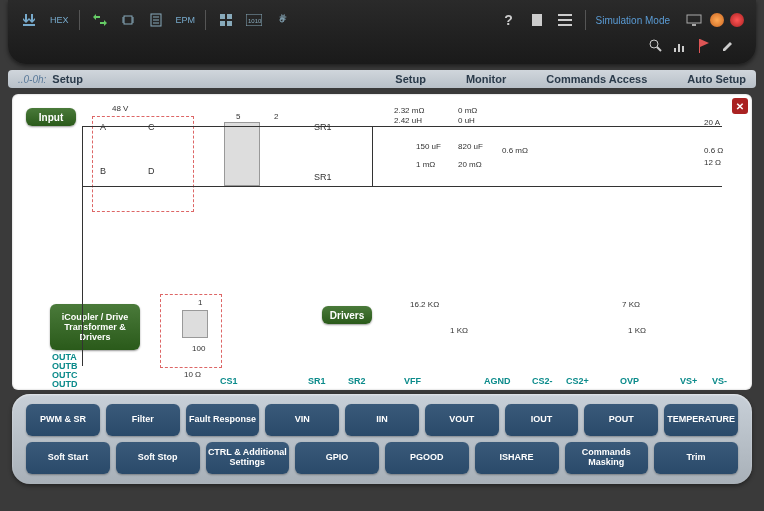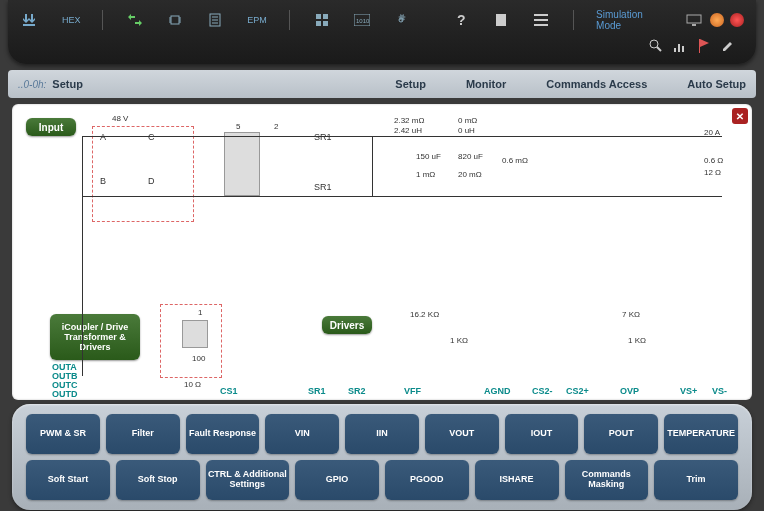--- a/index.html
+++ b/index.html
@@ -7,7 +7,7 @@
 
 
 .toolbar-wrap { background: linear-gradient(#2a2a2a, #1a1a1a); border-radius: 0 0 18px 18px; margin: 0 8px; padding: 6px 12px 10px; box-shadow: 0 2px 4px rgba(0,0,0,0.5); }
-.toolbar { display: flex; align-items: center; gap: 20px; height: 28px; }
+.toolbar { display: flex; align-items: center; gap: 8px; height: 28px; }
 .tb-icon { width: 20px; height: 20px; display: flex; align-items: center; justify-content: center; color: #8ab; cursor: pointer; }
 .tb-sep { width: 1px; height: 20px; background: #555; margin: 0 2px; }
 .tb-label { color: #7ac; font-size: 9px; margin-left: 2px; }

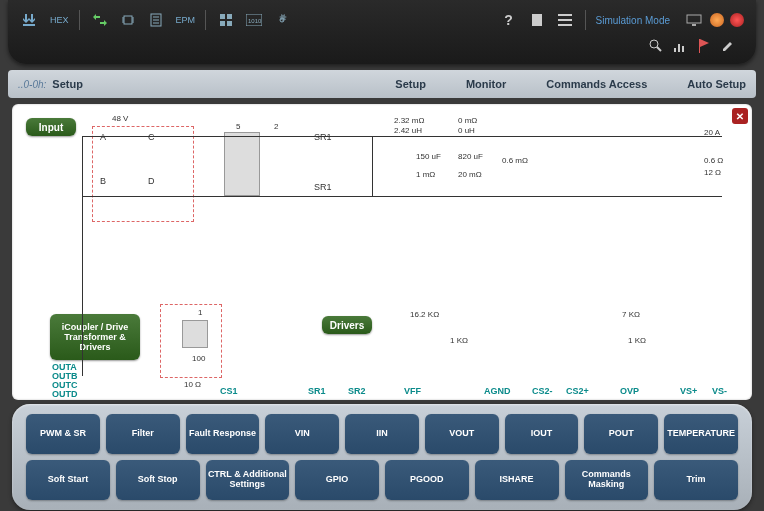--- a/index.html
+++ b/index.html
@@ -19,7 +19,7 @@
 .sr-icon { width:16px; height:16px; color:#aaa; display:flex; align-items:center; justify-content:center; cursor:pointer;}
 
 
-.tabbar { display: flex; background: linear-gradient(#d0d6dc, #b8c0c8); margin: 6px 8px 0; border-radius: 4px; height: 28px; align-items: center; padding: 0 10px; gap: 40px; }
+.tabbar { display: flex; background: linear-gradient(#d0d6dc, #b8c0c8); margin: 6px 8px 0; border-radius: 4px; height: 18px; align-items: center; padding: 0 10px; gap: 40px; }
 .tab { color: #2a3a4a; font-weight: bold; font-size: 11px; cursor: pointer; }
 .tab-prefix { color: #5a7a9a; font-style: italic; margin-right: 6px; }
 .tabbar .spacer { flex:1; }

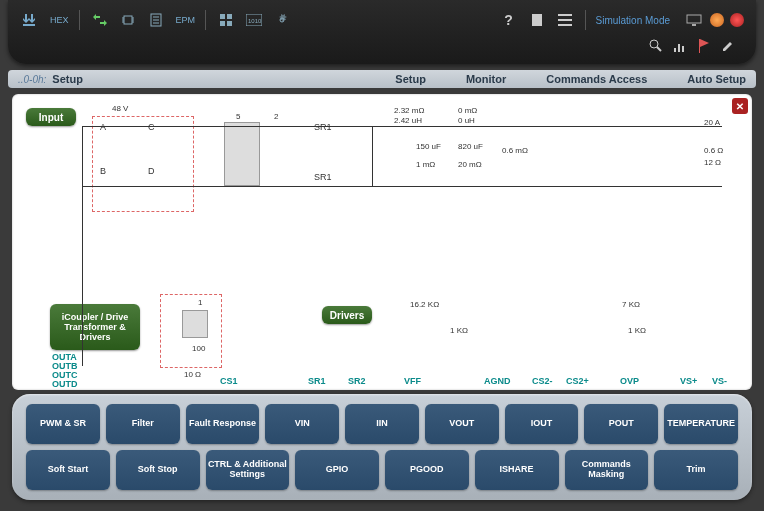--- a/index.html
+++ b/index.html
@@ -39,7 +39,7 @@
 .btn-panel { background: linear-gradient(#c8d0d8, #a8b0b8); margin: 4px 12px 0; border-radius: 18px; padding: 10px 14px; box-shadow: inset 0 1px 2px rgba(255,255,255,0.5), 0 2px 4px rgba(0,0,0,0.4); }
 .btn-row { display: flex; gap: 6px; margin-bottom: 6px; }
 .btn-row:last-child { margin-bottom: 0; }
-.cfg-btn { flex: 1; background: linear-gradient(#3a5a7a, #2a4a6a); color: #fff; border-radius: 6px; height: 40px; display: flex; align-items: center; justify-content: center; font-size: 9px; font-weight: bold; cursor: pointer; text-align: center; line-height: 1.1; box-shadow: 0 1px 2px rgba(0,0,0,0.3); }
+.cfg-btn { flex: 1; background: linear-gradient(#3a5a7a, #2a4a6a); color: #fff; border-radius: 6px; height: 32px; display: flex; align-items: center; justify-content: center; font-size: 9px; font-weight: bold; cursor: pointer; text-align: center; line-height: 1.1; box-shadow: 0 1px 2px rgba(0,0,0,0.3); }
 </style>
 </head>
 <body>

